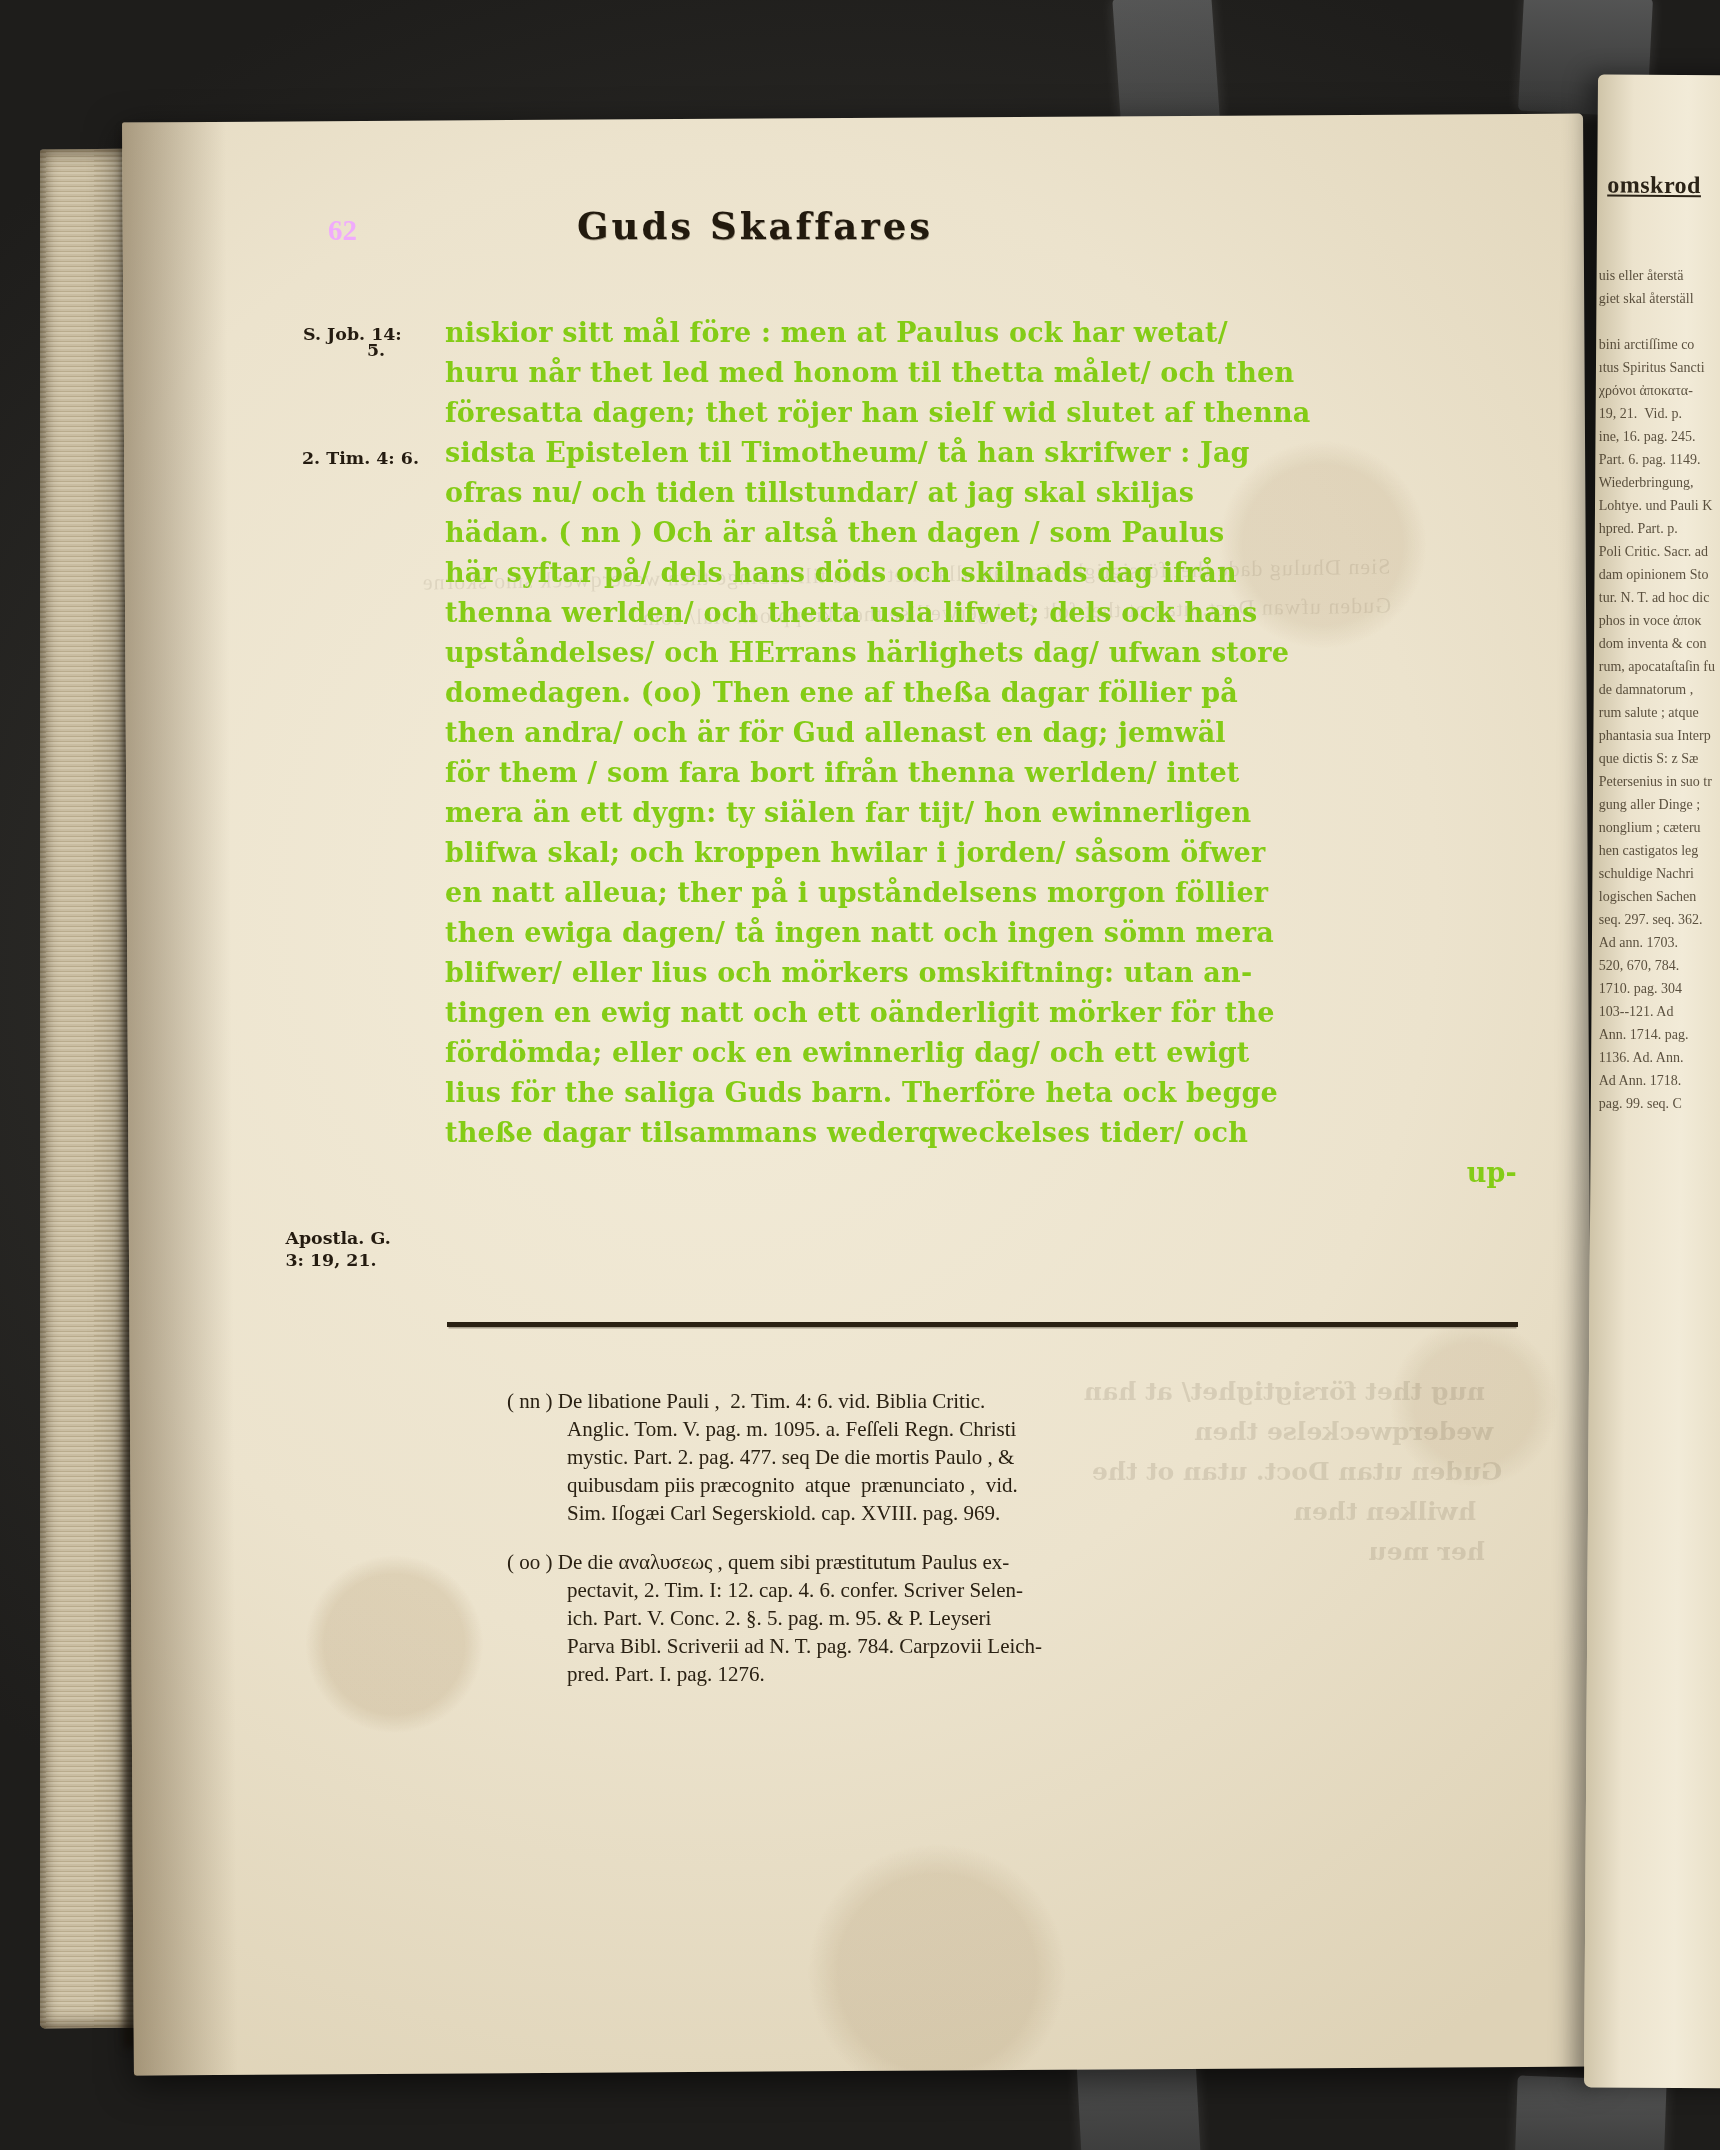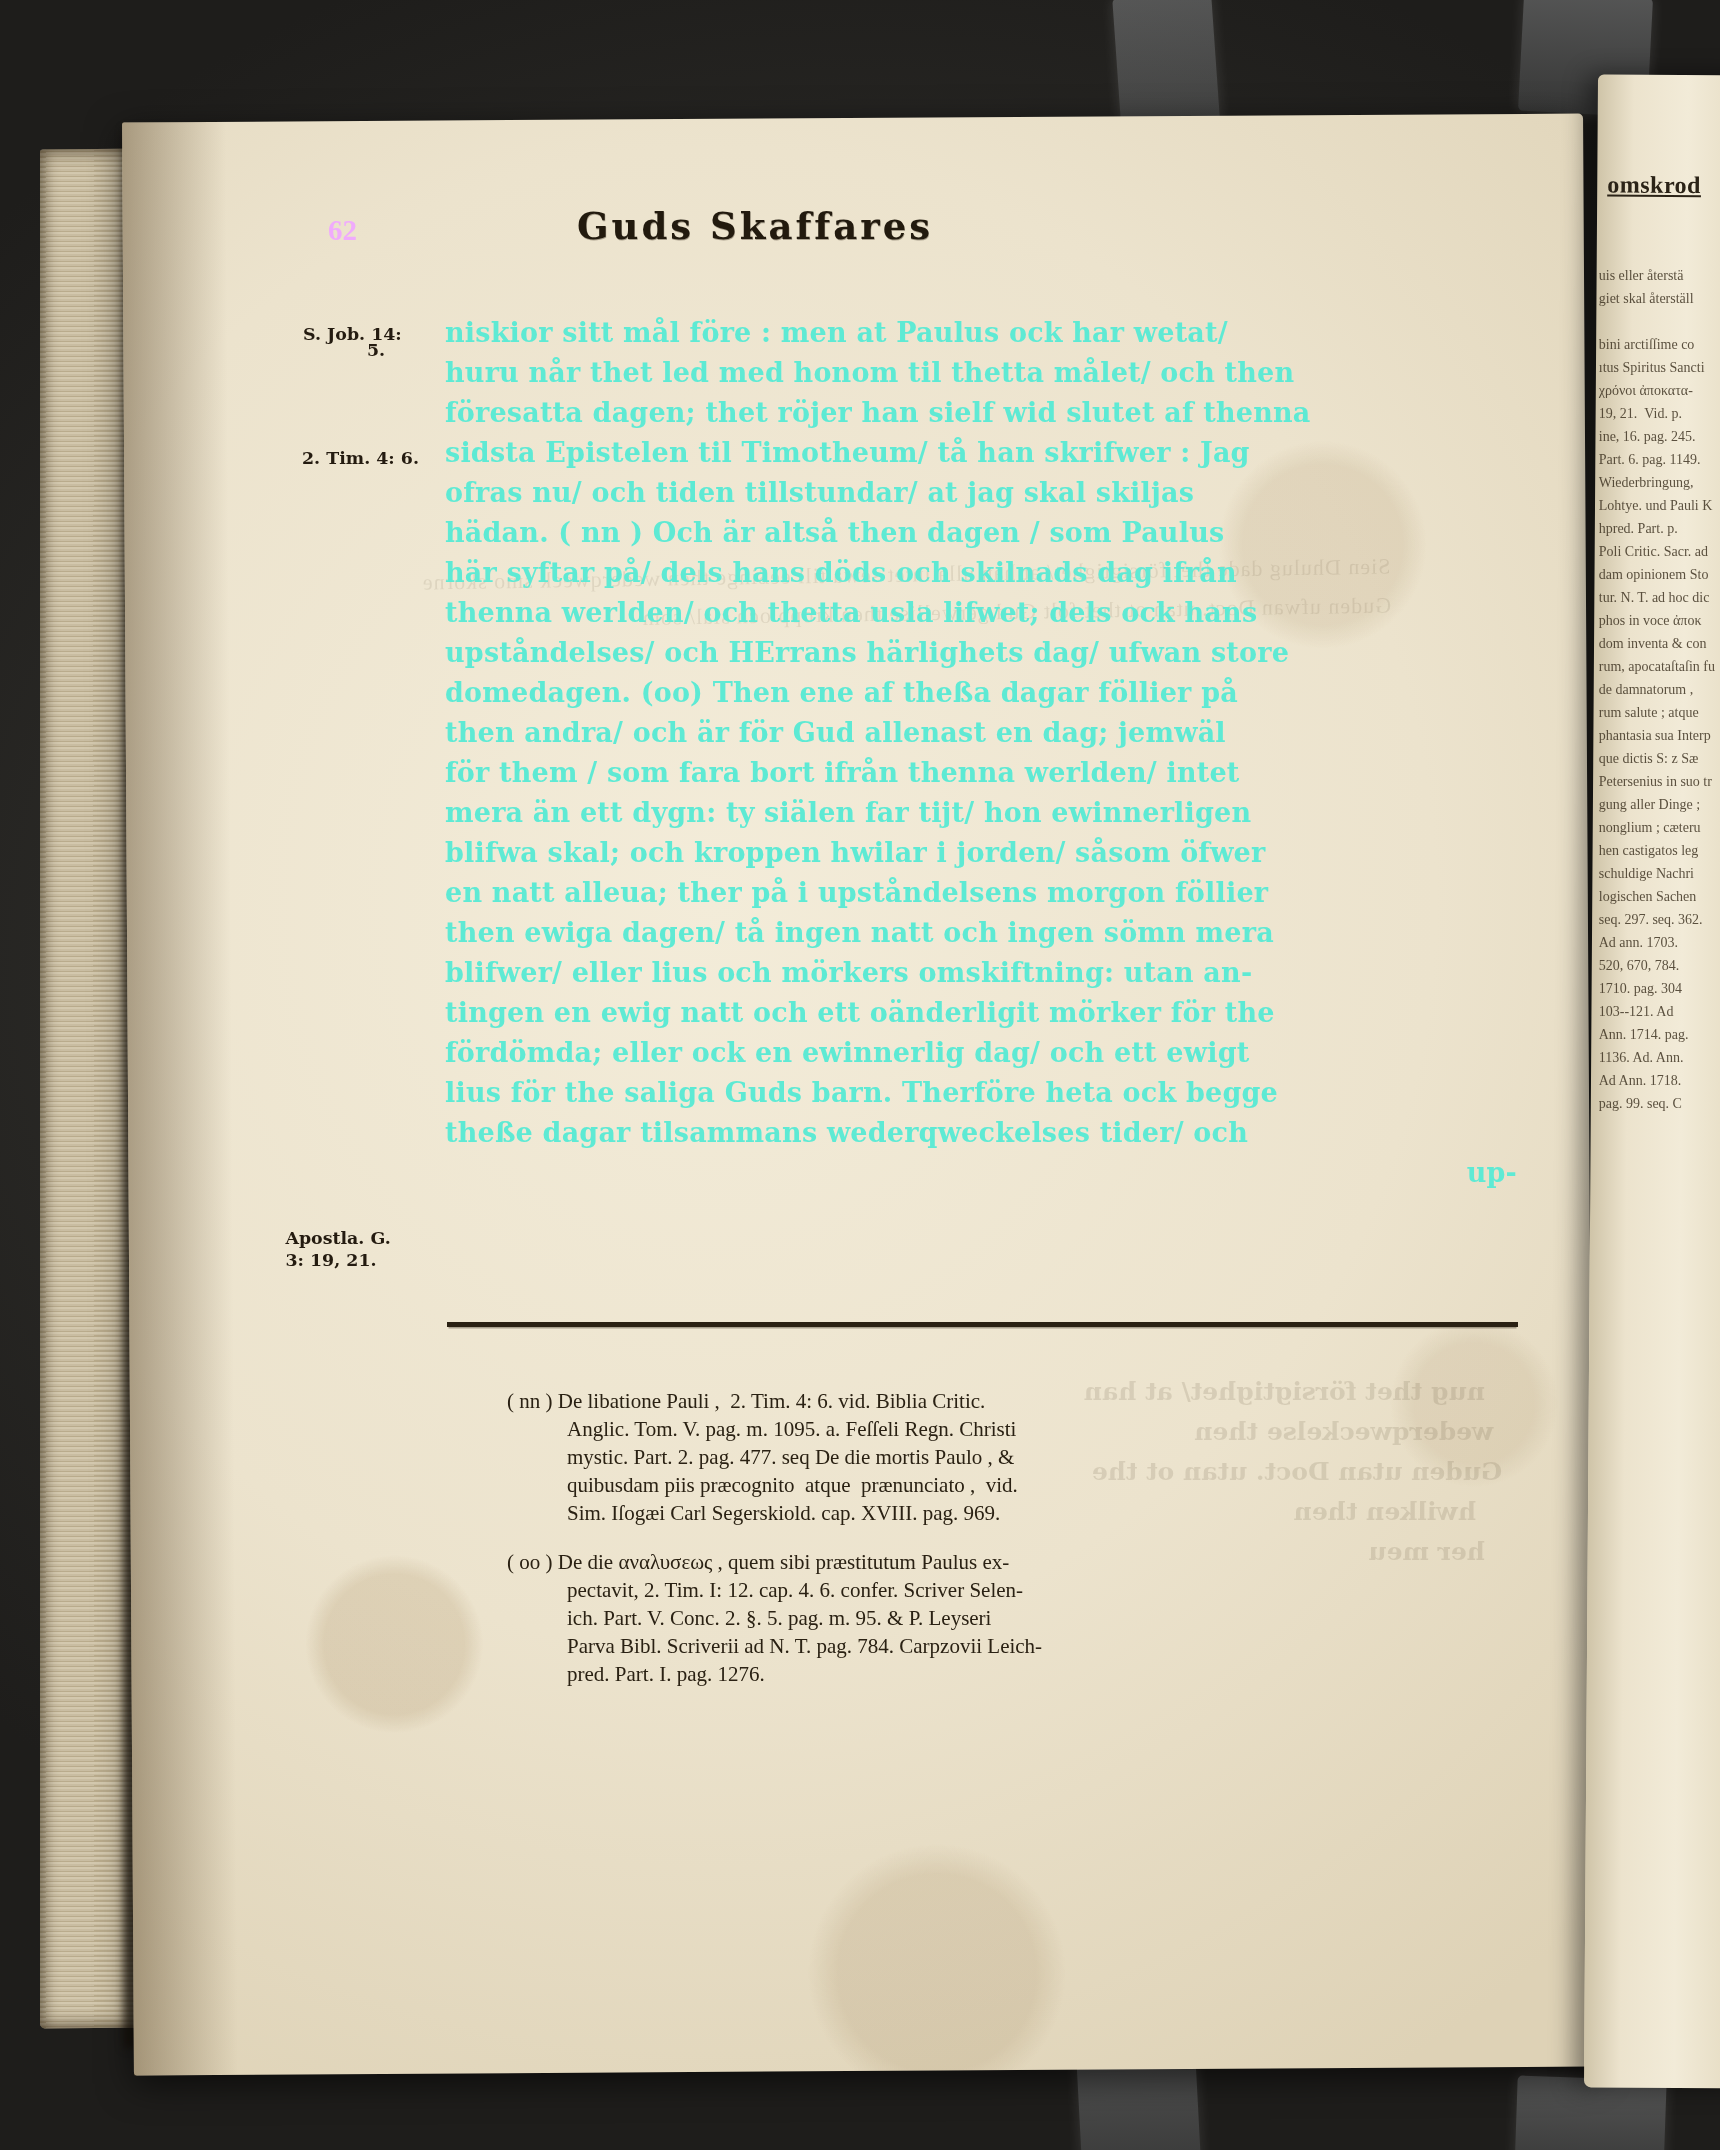--- a/index.html
+++ b/index.html
@@ -201,7 +201,7 @@
     font-weight: bold;
     font-size: 27px;
     line-height: 40px;
-    color: #5eead4;
+    color: #84cc16;
     white-space: pre;
     letter-spacing: 0.2px;
   }

